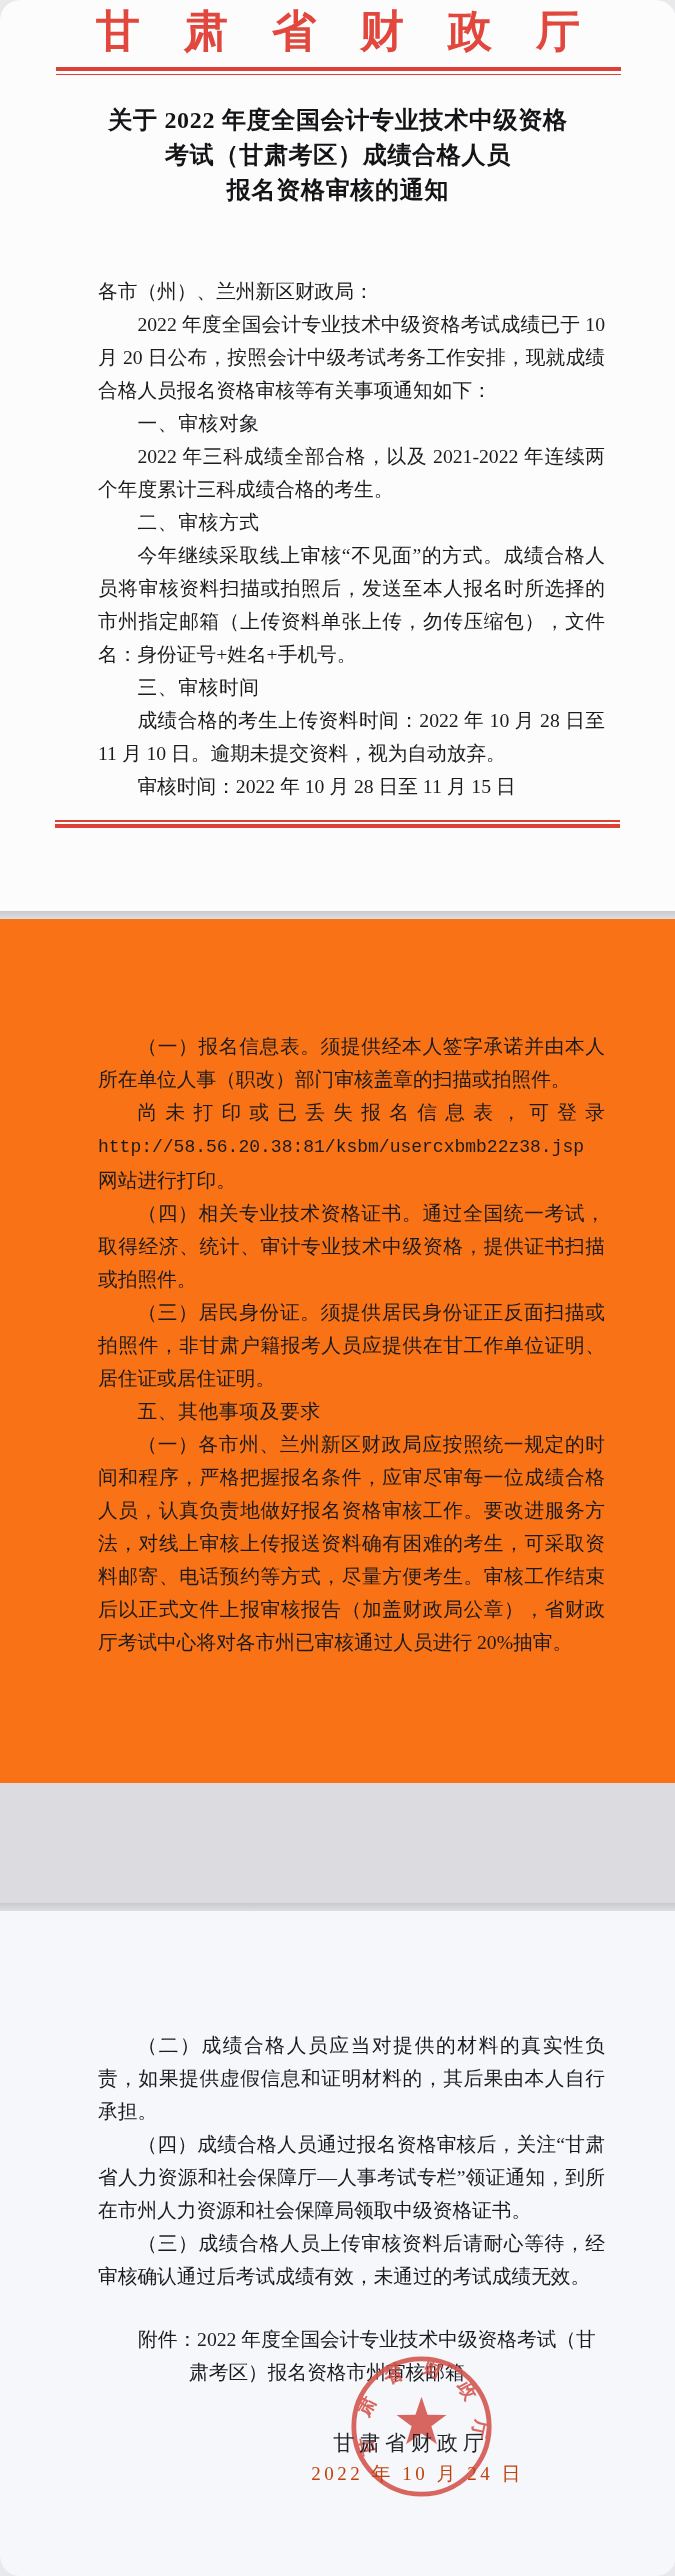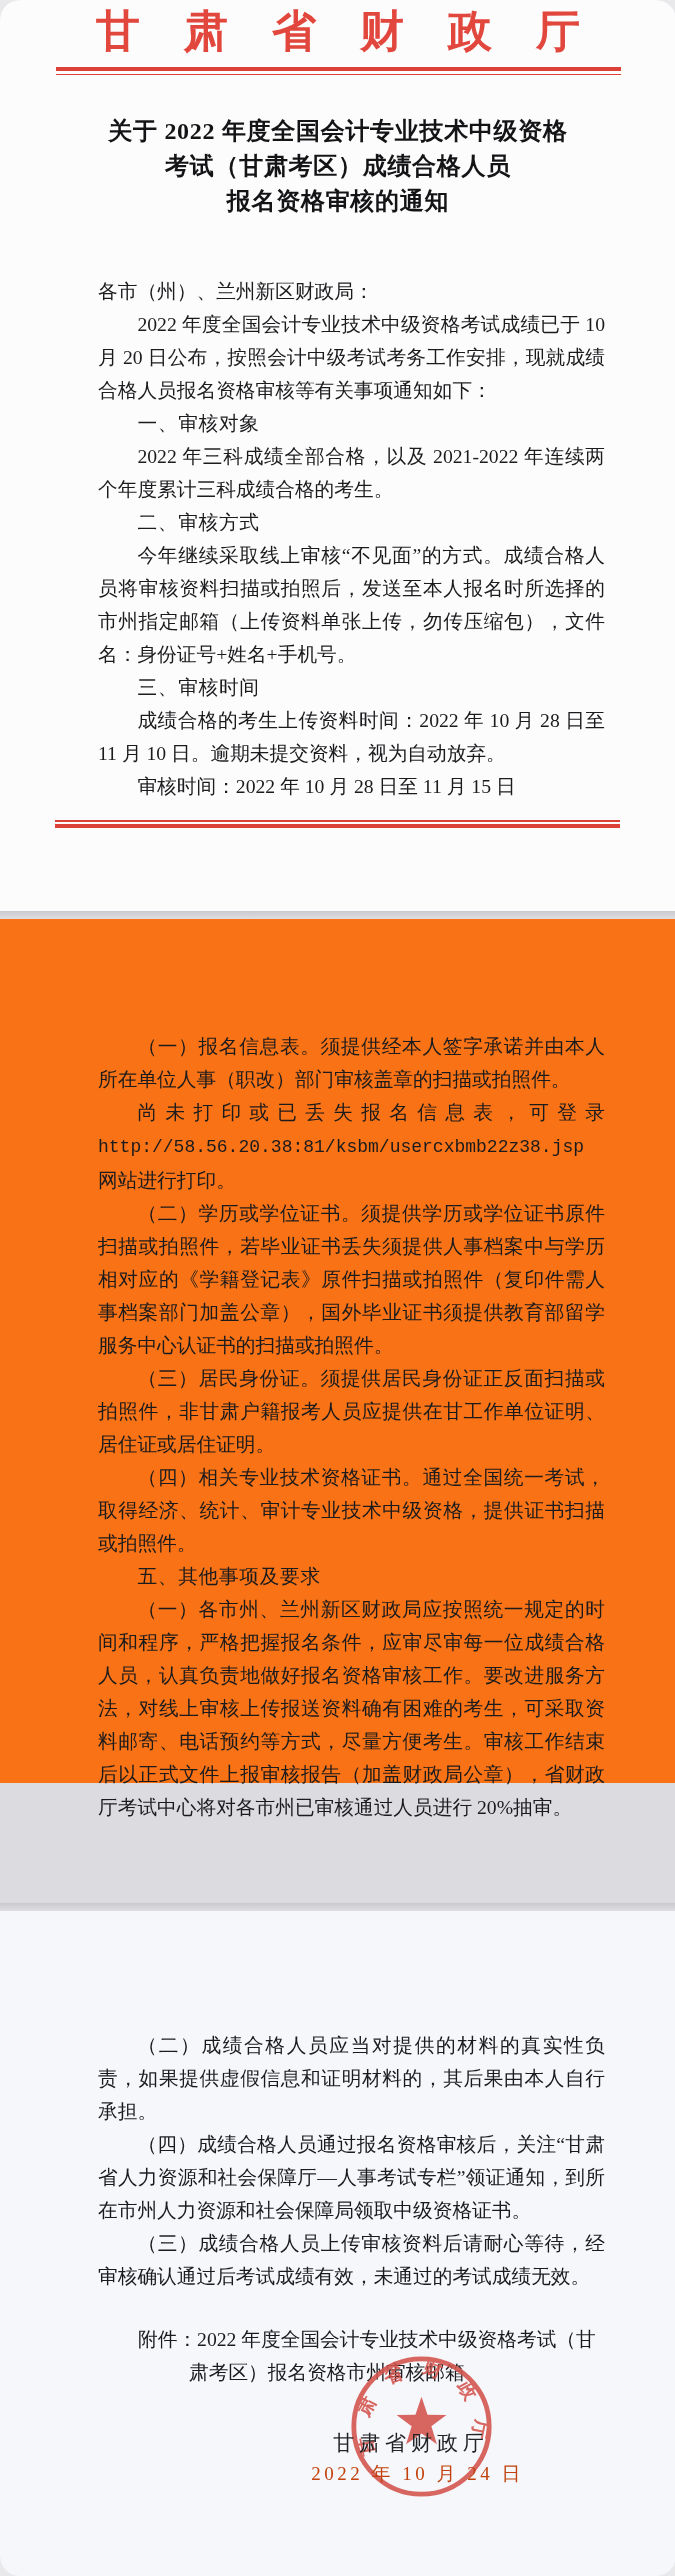--- a/index.html
+++ b/index.html
@@ -32,7 +32,7 @@
   .redline-bottom .thick{height:4.2px;background:#dc4137;margin-top:2.1px;}
 
   .doc-title{
-    position:absolute;top:114px;left:0;width:100%;margin:0;
+    position:absolute;top:103px;left:0;width:100%;margin:0;
     text-align:center;font-size:24px;line-height:35px;font-weight:bold;
     letter-spacing:0.7px;white-space:pre-line;color:#141416;
   }

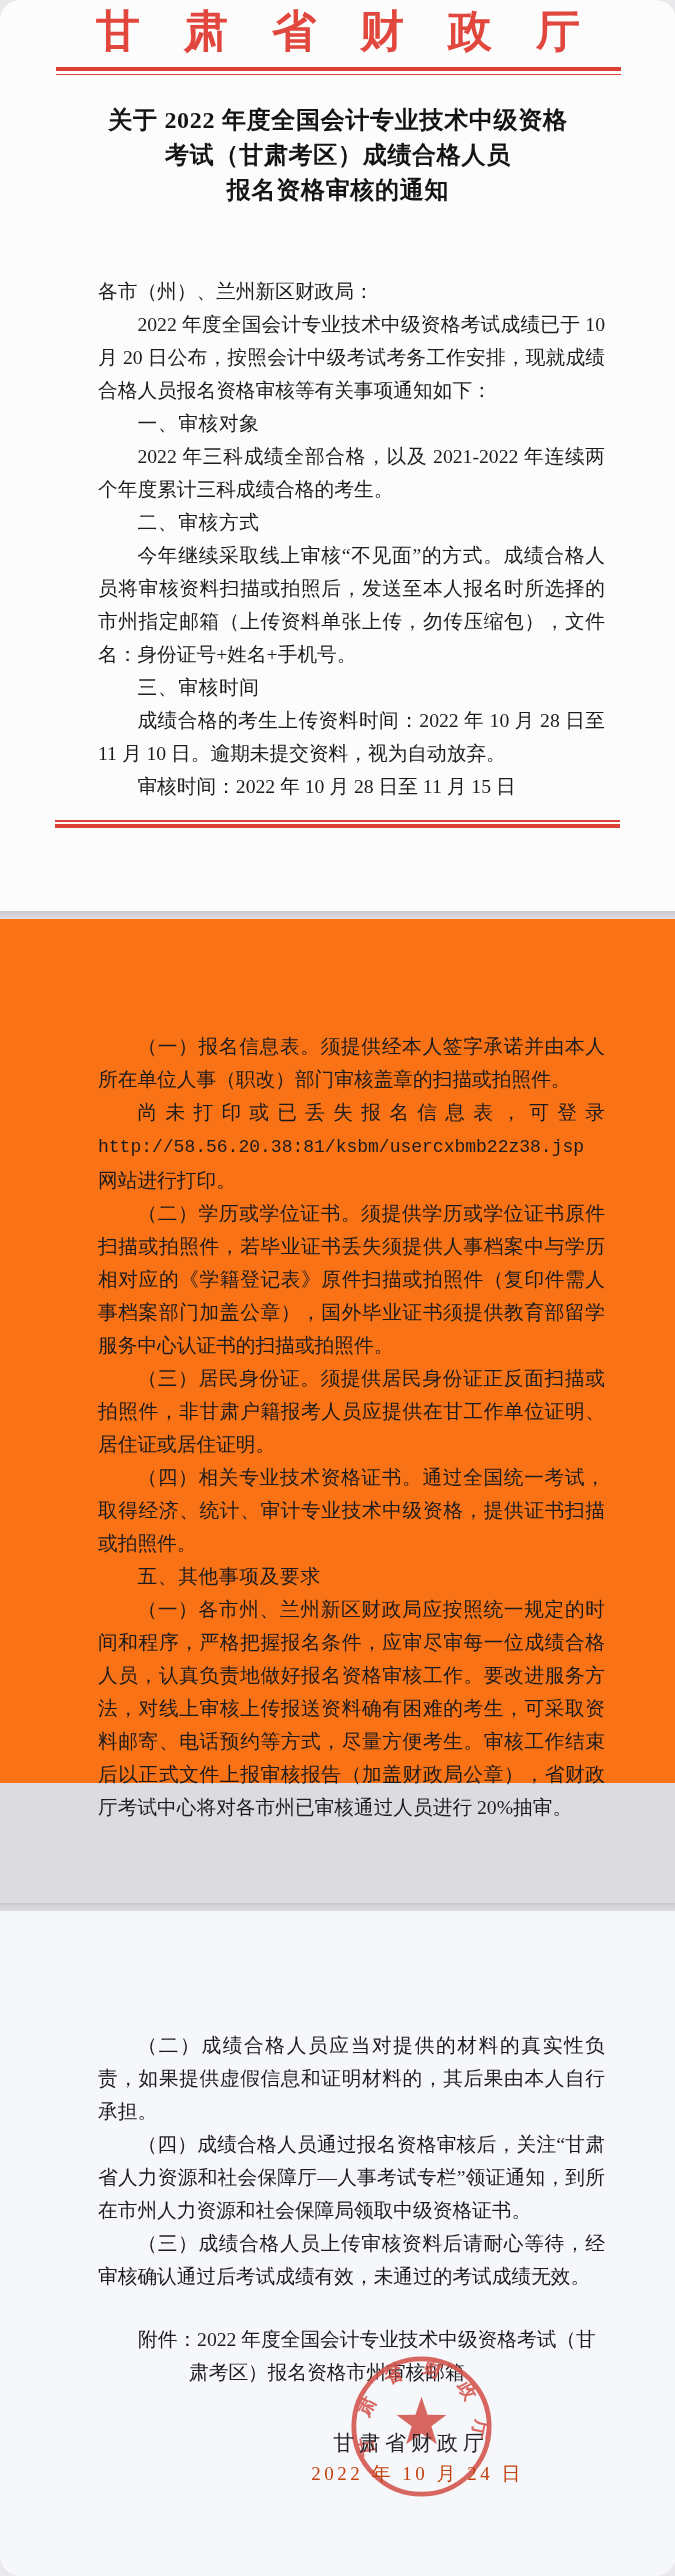--- a/index.html
+++ b/index.html
@@ -100,7 +100,6 @@
     <div class="body-block body-p2">
       <p class="para">（一）报名信息表。须提供经本人签字承诺并由本人所在单位人事（职改）部门审核盖章的扫描或拍照件。</p>
       <p class="para"><span>尚未打印或已丢失报名信息表，可登录 </span><span class="url">http://58.56.20.38:81/ksbm/usercxbmb22z38.jsp</span><span> 网站进行打印。</span></p>
-      <p class="para">（二）学历或学位证书。须提供学历或学位证书原件扫描或拍照件，若毕业证书丢失须提供人事档案中与学历相对应的《学籍登记表》原件扫描或拍照件（复印件需人事档案部门加盖公章），国外毕业证书须提供教育部留学服务中心认证书的扫描或拍照件。</p>
       <p class="para">（三）居民身份证。须提供居民身份证正反面扫描或拍照件，非甘肃户籍报考人员应提供在甘工作单位证明、居住证或居住证明。</p>
       <p class="para">（四）相关专业技术资格证书。通过全国统一考试，取得经济、统计、审计专业技术中级资格，提供证书扫描或拍照件。</p>
       <p class="heading">五、其他事项及要求</p>

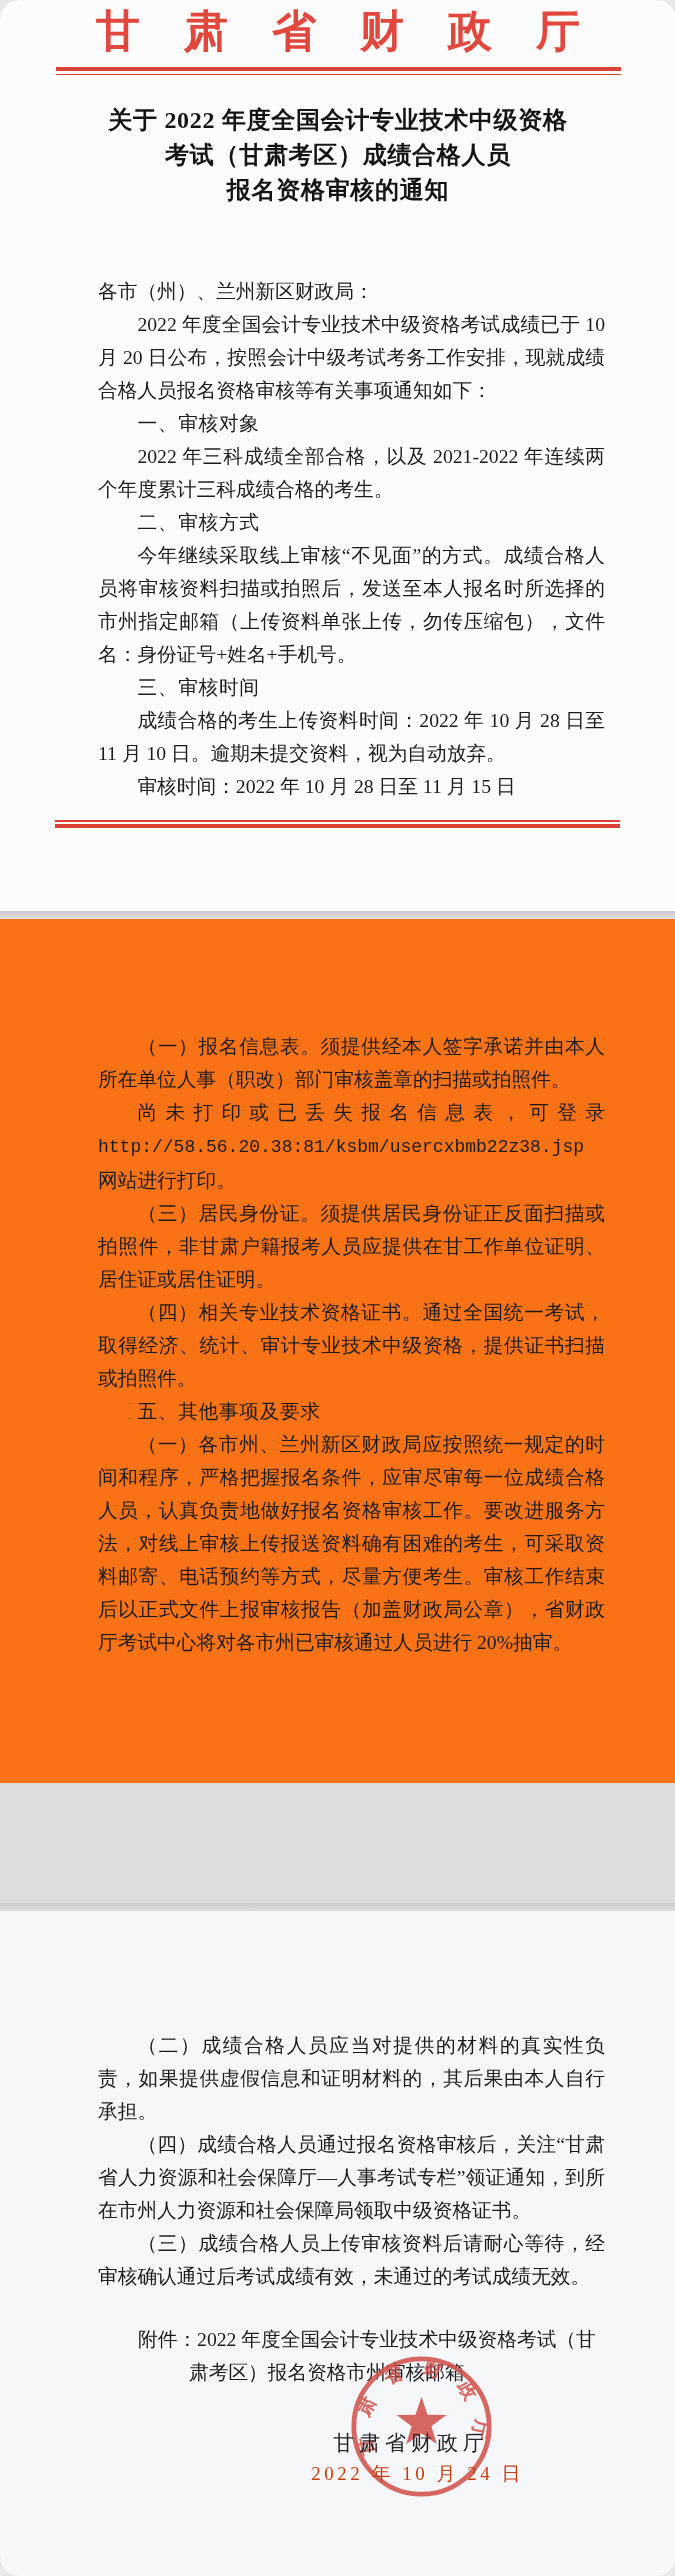--- a/index.html
+++ b/index.html
@@ -100,8 +100,8 @@
     <div class="body-block body-p2">
       <p class="para">（一）报名信息表。须提供经本人签字承诺并由本人所在单位人事（职改）部门审核盖章的扫描或拍照件。</p>
       <p class="para"><span>尚未打印或已丢失报名信息表，可登录 </span><span class="url">http://58.56.20.38:81/ksbm/usercxbmb22z38.jsp</span><span> 网站进行打印。</span></p>
+      <p class="para">（四）相关专业技术资格证书。通过全国统一考试，取得经济、统计、审计专业技术中级资格，提供证书扫描或拍照件。</p>
       <p class="para">（三）居民身份证。须提供居民身份证正反面扫描或拍照件，非甘肃户籍报考人员应提供在甘工作单位证明、居住证或居住证明。</p>
-      <p class="para">（四）相关专业技术资格证书。通过全国统一考试，取得经济、统计、审计专业技术中级资格，提供证书扫描或拍照件。</p>
       <p class="heading">五、其他事项及要求</p>
       <p class="para">（一）各市州、兰州新区财政局应按照统一规定的时间和程序，严格把握报名条件，应审尽审每一位成绩合格人员，认真负责地做好报名资格审核工作。要改进服务方法，对线上审核上传报送资料确有困难的考生，可采取资料邮寄、电话预约等方式，尽量方便考生。审核工作结束后以正式文件上报审核报告（加盖财政局公章），省财政厅考试中心将对各市州已审核通过人员进行 20%抽审。</p>
     </div>

